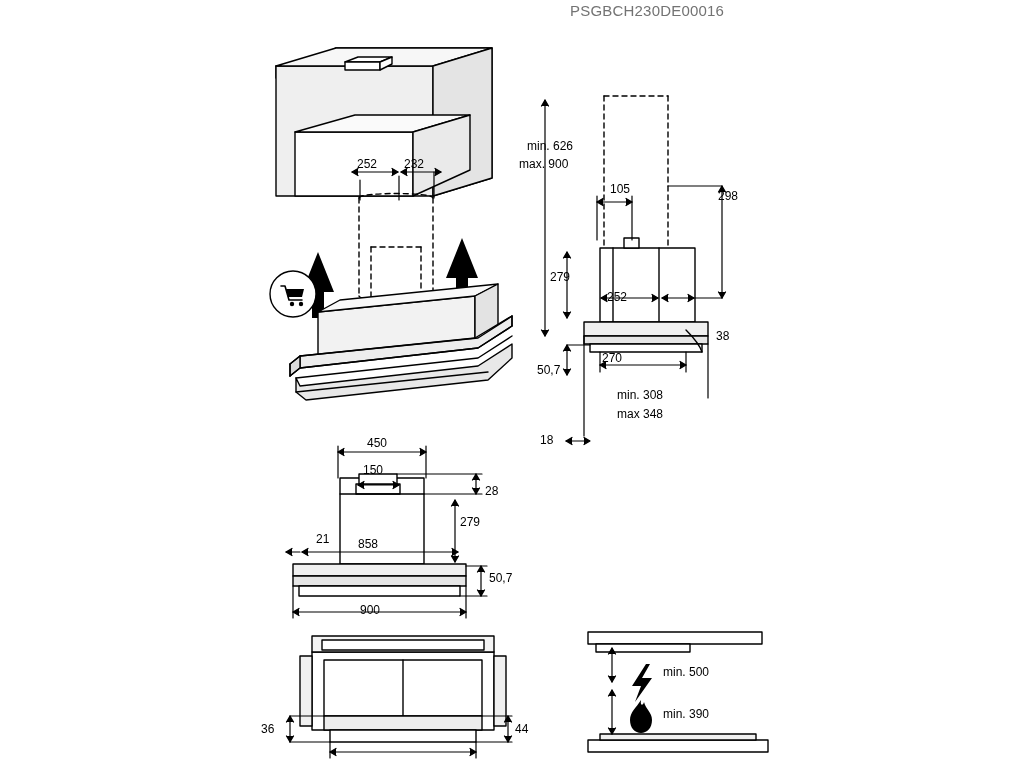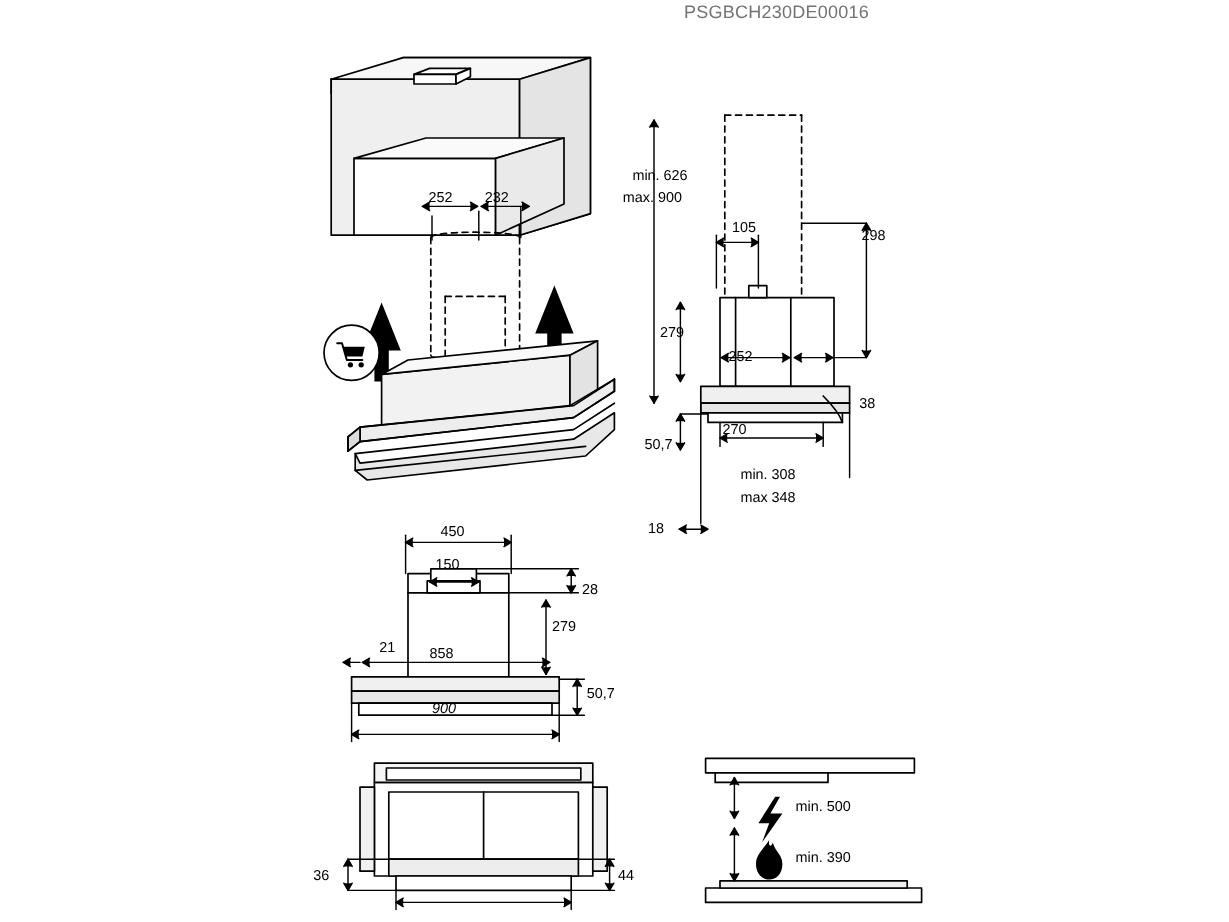--- a/index.html
+++ b/index.html
@@ -336,7 +336,7 @@
   <div class="lbl" style="left:284px; top:533px;margin-left:32px;">21</div>
   <div class="lbl" style="left:358px; top:538px;">858</div>
   <div class="lbl" style="left:489px; top:572px;">50,7</div>
-  <div class="lbl" style="left:360px; top:584px;font-style:italic;">900</div>
+  <div class="lbl" style="left:360px; top:604px;">900</div>
 
   <div class="lbl" style="left:261px; top:723px;">36</div>
   <div class="lbl" style="left:515px; top:723px;">44</div>

